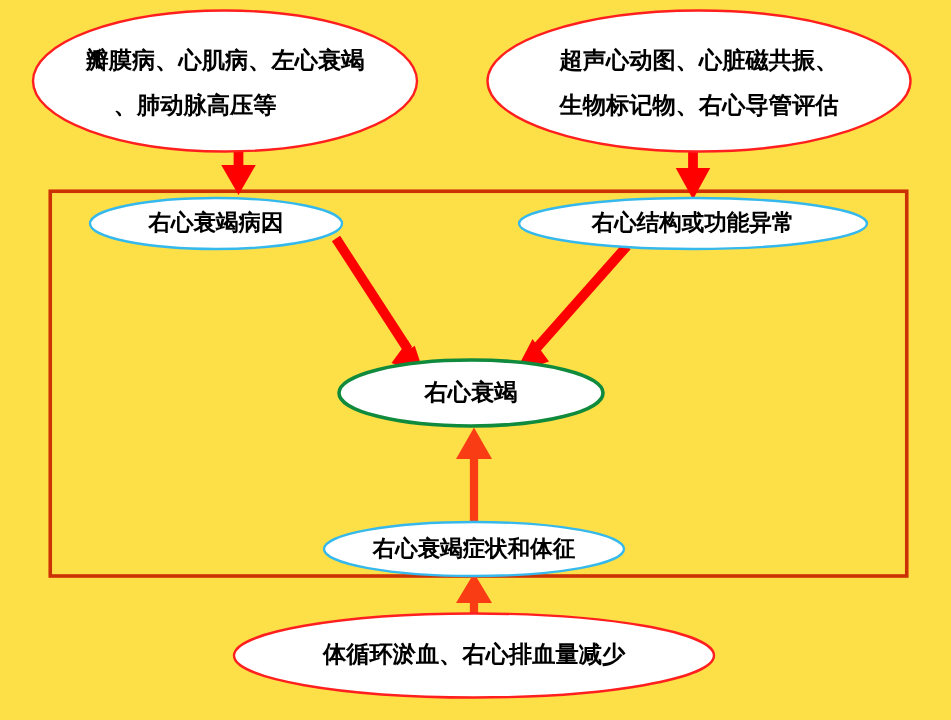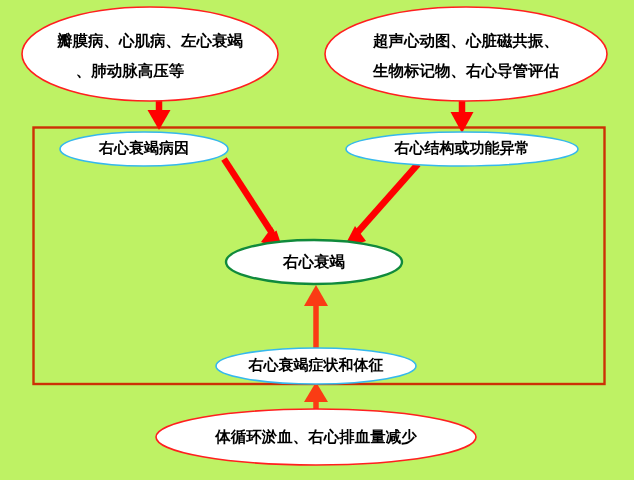--- a/index.html
+++ b/index.html
@@ -14,7 +14,7 @@
     position: relative;
     width: 634px;
     height: 480px;
-    background: #bef264;
+    background: #fde047;
     overflow: hidden;
   }
   #diagram-svg {

